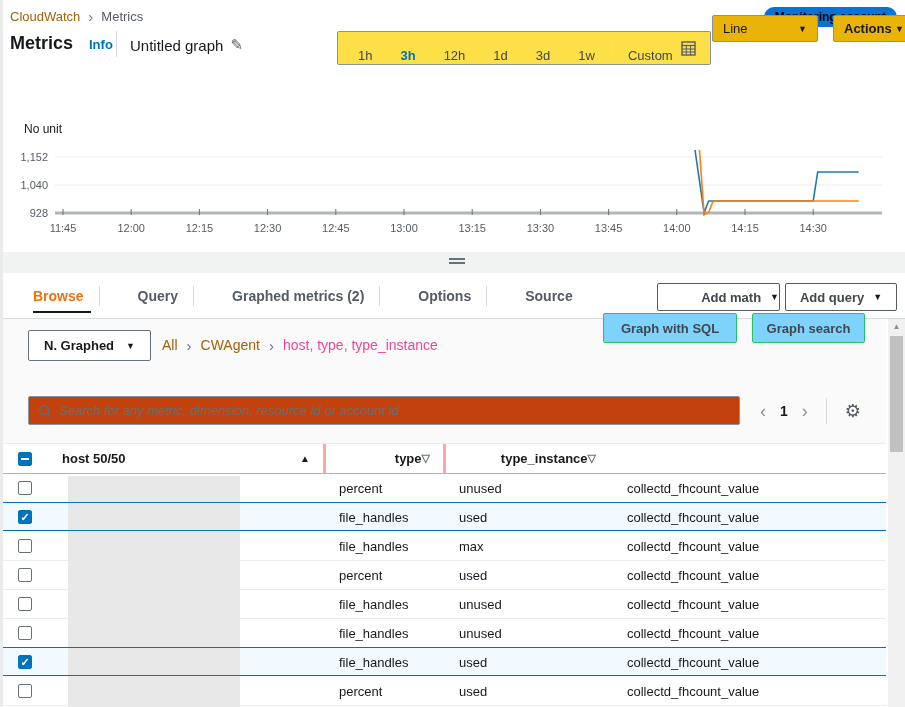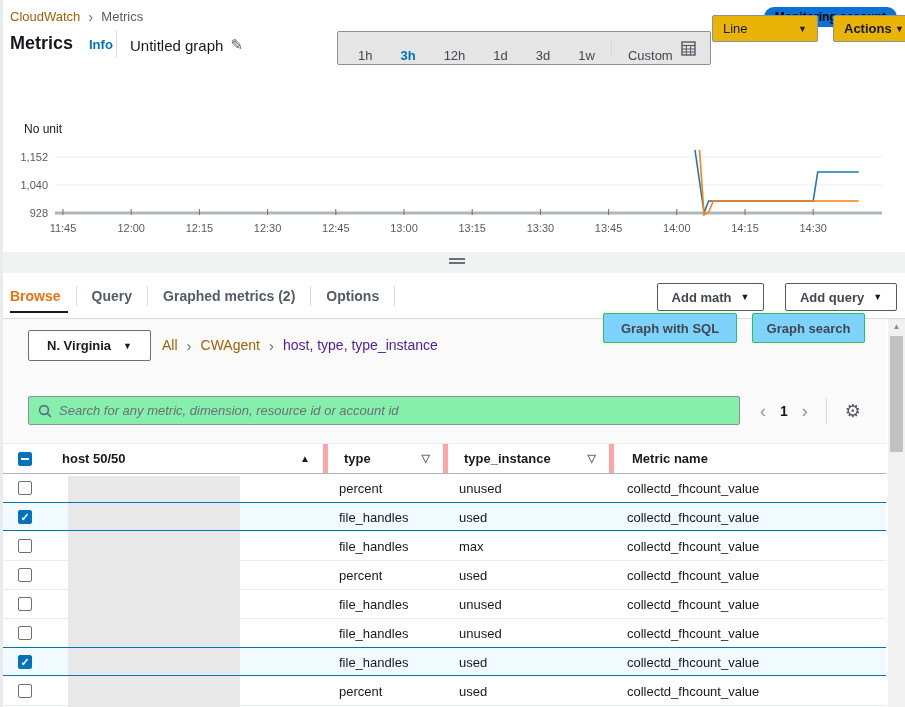--- a/index.html
+++ b/index.html
@@ -23,7 +23,7 @@
   .pencil { color:#545b64; font-size:15px; }
 
   .time-group { position:absolute; left:337px; top:31px; height:27px; border:1px solid #879596;
-    border-radius:2px; background:#e5e5e5; display:flex; align-items:center; padding:16px 6px; }
+    border-radius:2px; background:#fde047; display:flex; align-items:center; padding:16px 6px; }
   .time-btn { font-size:13px; color:#414750; padding:0 14px; cursor:pointer; background:none; border:none;
     font-family:inherit; height:100%; }
   .time-btn.selected { color:#0073bb; font-weight:bold; }

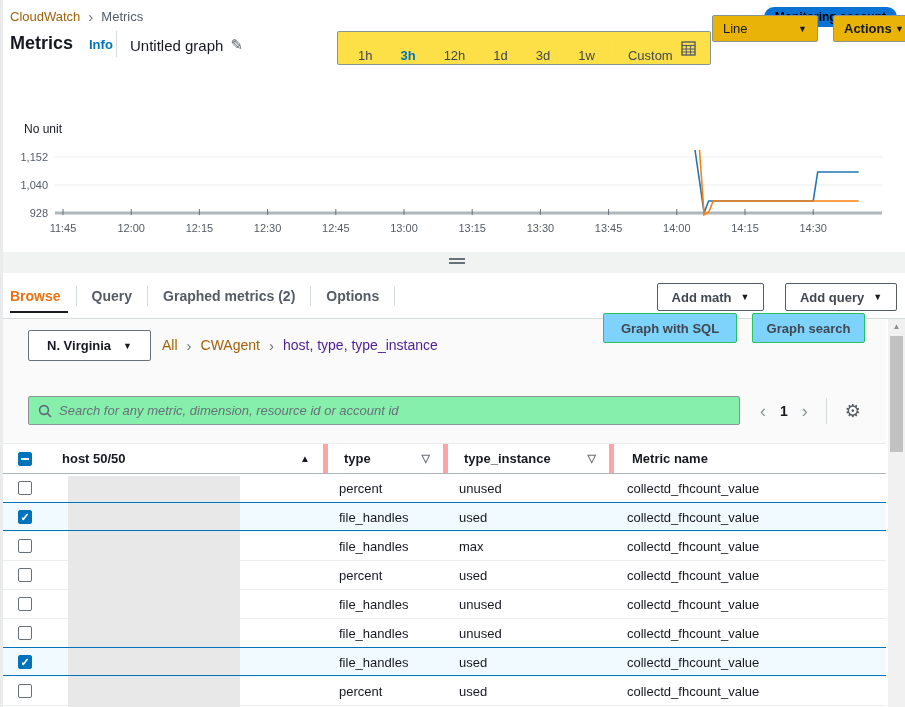--- a/index.html
+++ b/index.html
@@ -50,7 +50,7 @@
     border-bottom:1px solid #d5dbdb; }
   #tabs { position:absolute; left:10px; top:0; height:100%; display:flex; align-items:center; }
   .tab { font-size:14px; font-weight:bold; color:#545b64; padding:0 15px; cursor:pointer; position:relative;
-    height:100%; display:flex; align-items:center; }
+    height:100%; display:flex; align-items:center;margin-left:23px; }
   .tab:first-child { padding-left:0; }
   .tab.active { color:#ec7211; }
   .tab.active::after { content:""; position:absolute; left:0; right:8px; bottom:5px; height:2px; background:#16191f; }

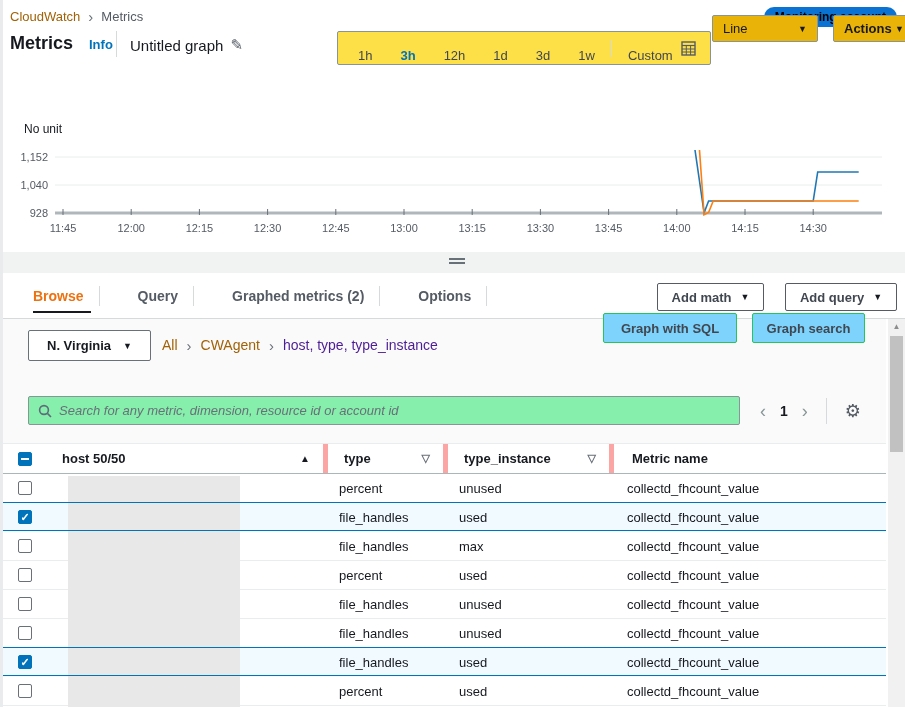--- a/index.html
+++ b/index.html
@@ -216,6 +216,7 @@
       <span class="tab-sep"></span>
       <div class="tab">Options</div>
       <span class="tab-sep"></span>
+      <div class="tab">Source</div>
     </div>
   <button class="tool-btn" id="add-math">
     <span>Add math</span>

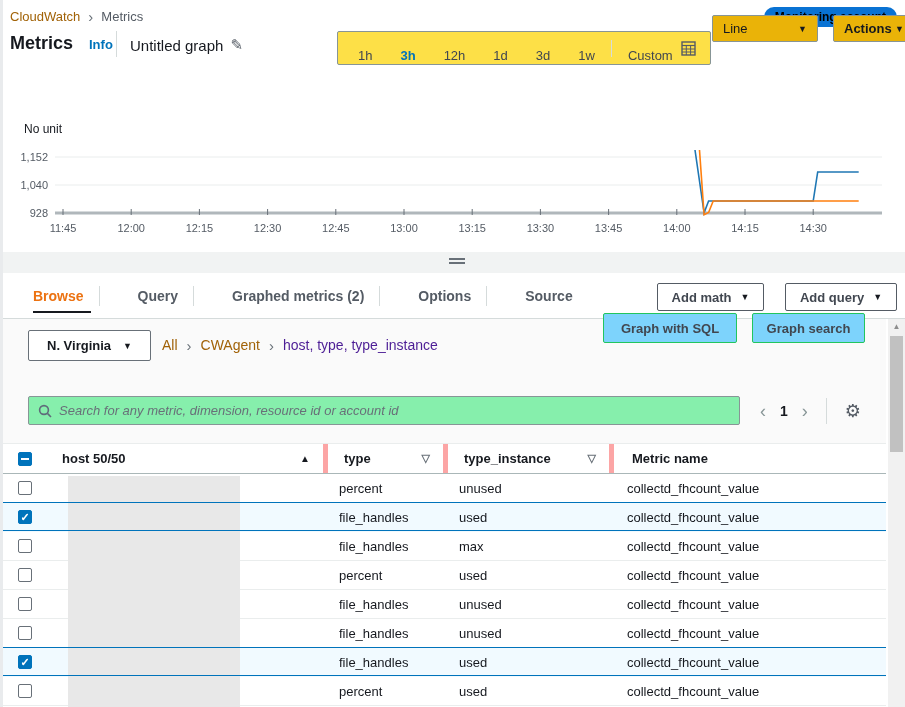--- a/index.html
+++ b/index.html
@@ -58,7 +58,7 @@
   .tool-btn { position:absolute; top:10px; height:28px; border:1px solid #545b64; border-radius:2px;
     background:#fff; font-size:13px; font-weight:bold; color:#414750; display:flex; align-items:center;
     justify-content:center; gap:9px; cursor:pointer; font-family:inherit; }
-  #add-math { left:657px; width:107px; }
+  #add-math { left:657px; width:123px;justify-content:flex-end; }
   #add-query { left:785px; width:112px; }
 
   

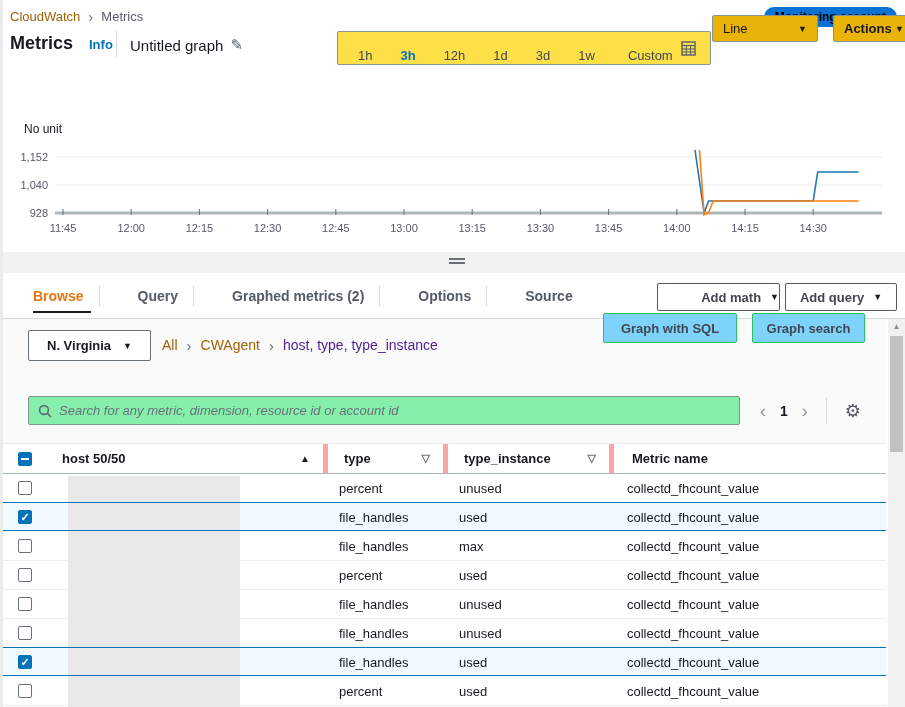--- a/index.html
+++ b/index.html
@@ -231,7 +231,7 @@
 <div class="browse-bg"></div>
 
 <div class="region-btn">
-  <span>N. Virginia</span>
+  <span>N. Graphed</span>
   <span class="dd-arrow">▼</span>
 </div>
 <div class="browse-path">

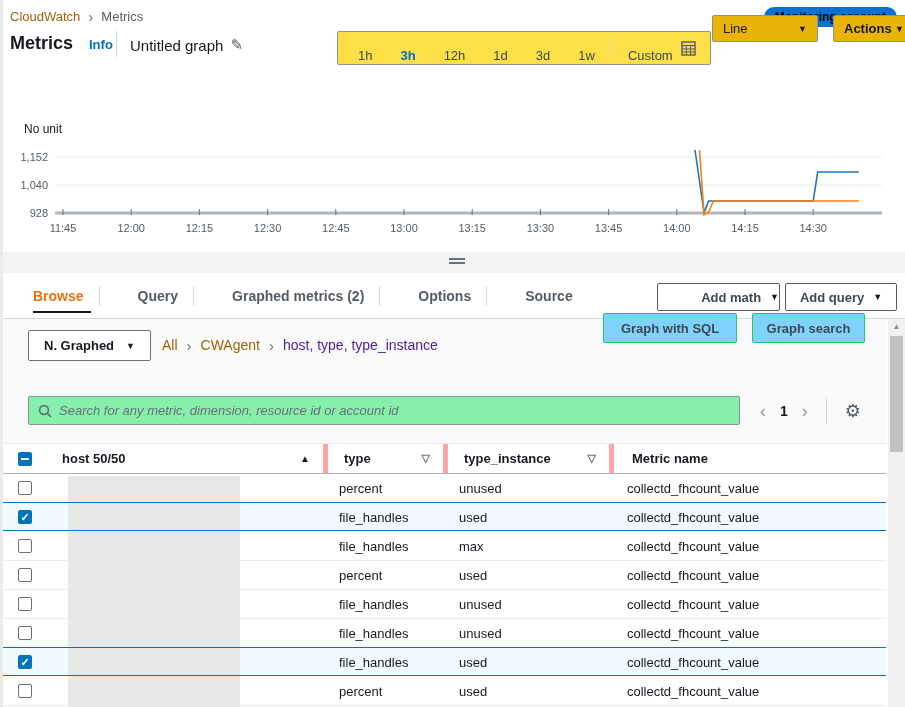--- a/index.html
+++ b/index.html
@@ -67,7 +67,7 @@
     border-radius:2px; background:#fff; font-size:13px; font-weight:bold; display:flex; align-items:center;
     justify-content:center; gap:12px; cursor:pointer; }
   .browse-path { position:absolute; left:162px; top:337px; font-size:14px; display:flex; gap:9px; align-items:center; }
-  .path-cur { color:#4c1d95; }
+  .path-cur { color:#ec4899; }
   .panel-btn { position:absolute; top:313px; height:30px; border:1px solid #22c55e; border-radius:2px;
     background:#7dd3fc; font-size:13px; font-weight:bold; color:#414750; display:flex; align-items:center;
     justify-content:center; cursor:pointer; font-family:inherit; }

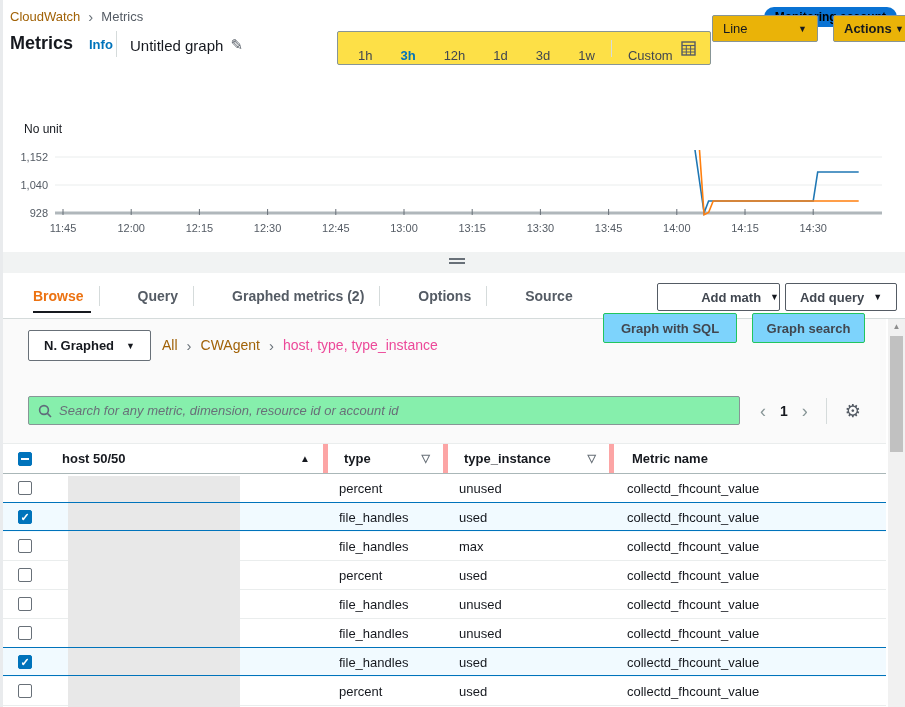--- a/index.html
+++ b/index.html
@@ -75,7 +75,7 @@
   #graph-search { left:752px; width:113px; }
 
   .search-box { position:absolute; left:28px; top:396px; width:712px; height:29px; border:1px solid #879596;
-    border-radius:2px; background:#86efac; display:flex; align-items:center; padding:0 9px; gap:7px; }
+    border-radius:2px; background:#c2410c; display:flex; align-items:center; padding:0 9px; gap:7px; }
   .search-box input { border:none; outline:none; flex:1; font-size:13px; font-family:inherit; color:#16191f; background:transparent; }
   .search-box input::placeholder { font-style:italic; color:#687078; }
   .pager { position:absolute; left:760px; top:396px; display:flex; align-items:center; gap:14px; height:29px; }

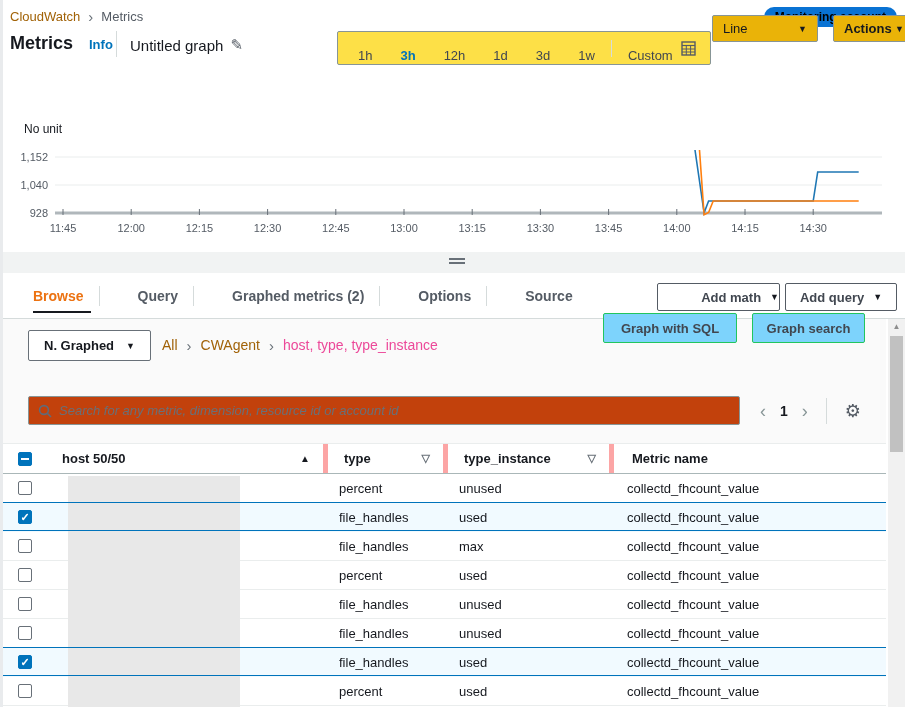--- a/index.html
+++ b/index.html
@@ -89,7 +89,7 @@
   .thead { display:grid; grid-template-columns:48px 275px 120px 166px auto; height:31px; align-items:center;
     border-top:1px solid #eaeded; border-bottom:1px solid #aab7b8; background:#fff; font-size:13px; font-weight:bold; }
   .th { display:flex; align-items:center; justify-content:space-between; padding:0 13px 0 16px; height:100%; }
-  .th.bordered { border-left:5px solid #fca5a5; }
+  .th.bordered { border-left:3px solid #fca5a5;justify-content:flex-end; }
   .sort-icon { font-size:10px; color:#16191f; }
   .filter-icon { font-size:11px; color:#687078; }
   #rows { position:relative; }

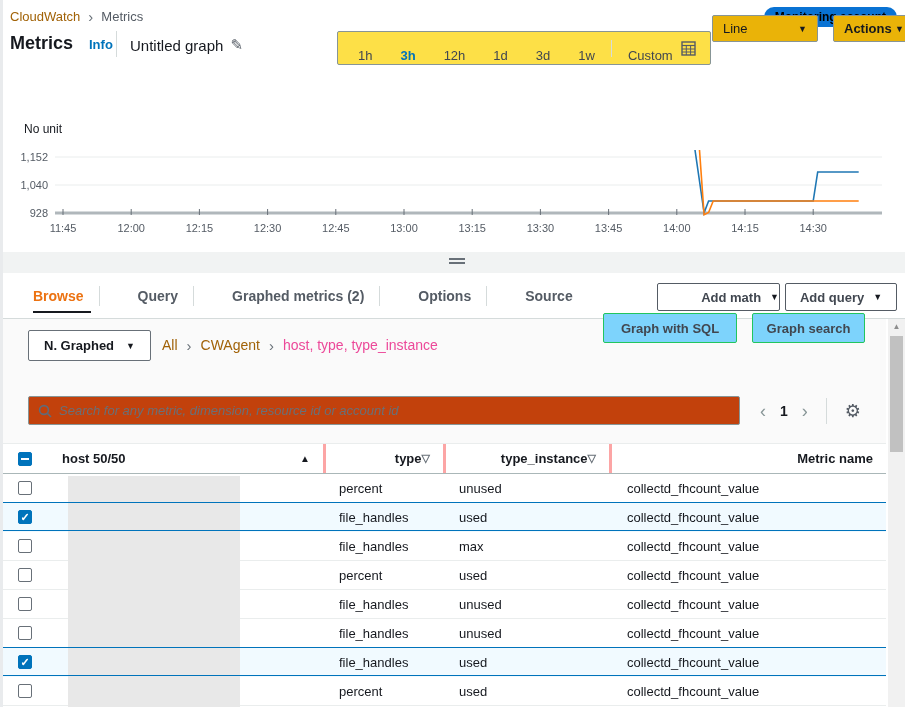--- a/index.html
+++ b/index.html
@@ -276,9 +276,6 @@
       <span>type_instance</span>
       <span class="filter-icon">▽</span>
     </div>
-    <div class="th bordered" style="padding-left:18px;">
-      <span>Metric name</span>
-    </div>
   </div>
   <div id="rows">
       <div class="row">

